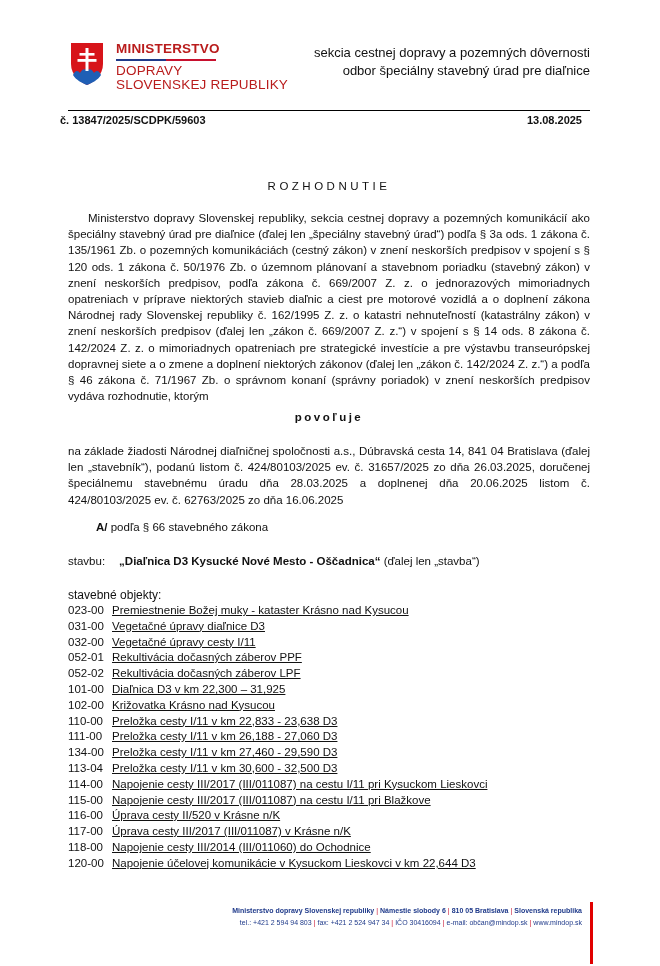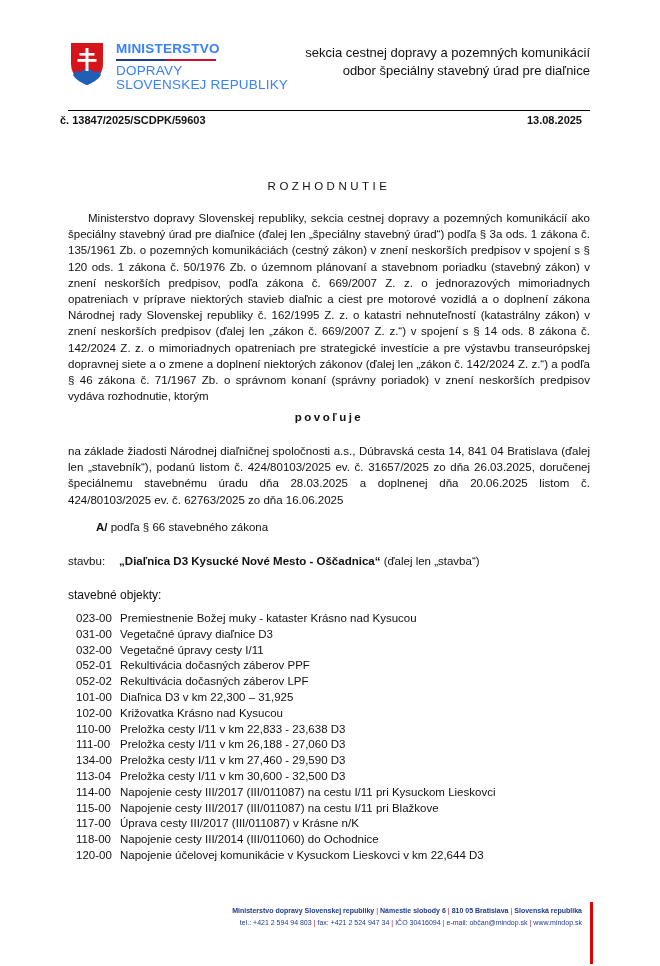--- a/index.html
+++ b/index.html
@@ -8,7 +8,7 @@
     .abs { position: absolute; }
     .logo { left: 70px; top: 42px; display: flex; align-items: flex-start; }
     .shield { width: 34px; height: 44px; }
-    .logo-text { margin-left: 12px; line-height: 1; color: #3b82f6; font-weight: bold; }
+    .logo-text { margin-left: 12px; line-height: 1; color: #b91c1c; font-weight: bold; }
     .logo-line1 { font-size: 13.5px; letter-spacing: 0.2px; }
     .logo-rule { height: 2px; width: 100px; margin: 3px 0 3px 0;
                  background: linear-gradient(to right, #1f3a8a 0 50%, #c8102e 50% 100%); }

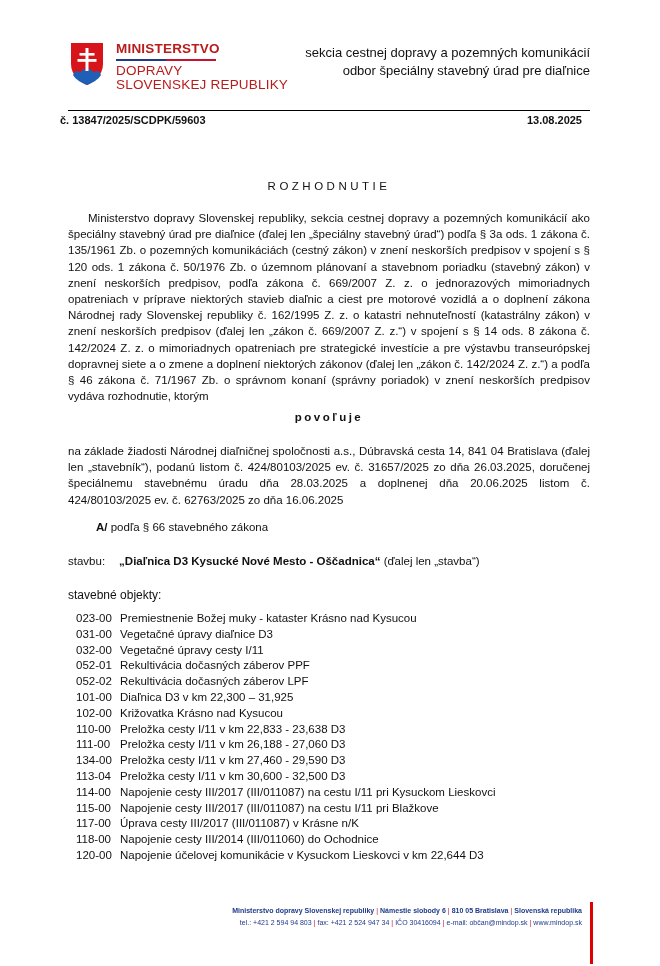--- a/index.html
+++ b/index.html
@@ -54,7 +54,7 @@
 </div>
 
 <div class="abs dept">
-  <div>sekcia cestnej dopravy a pozemných komunikácií</div>
+  <div>sekcia cestnej dopravy a pozemných dôvernosti</div>
   <div>odbor špeciálny stavebný úrad pre diaľnice</div>
 </div>
 

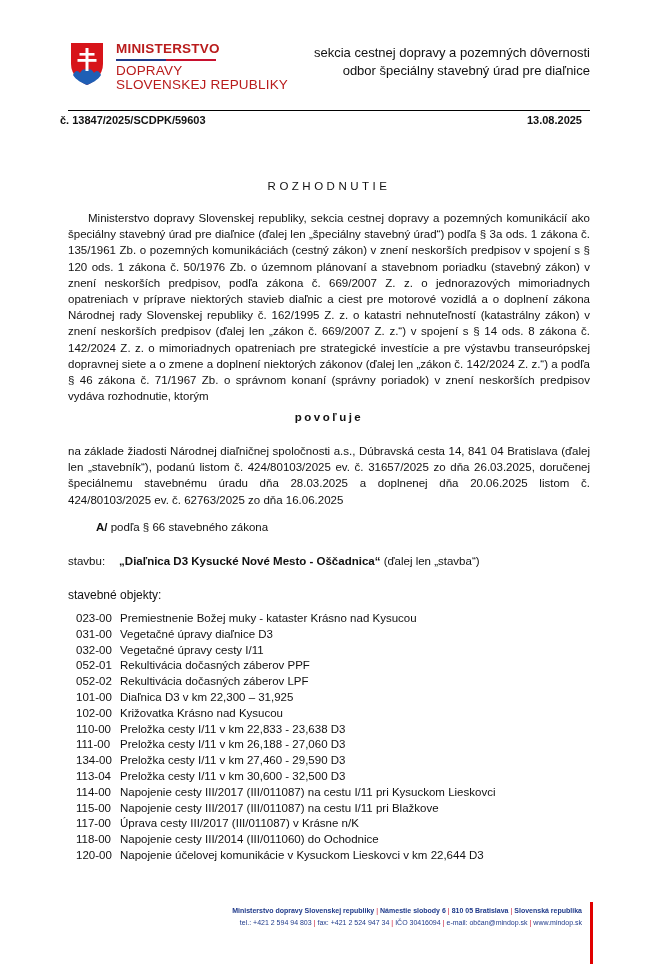--- a/index.html
+++ b/index.html
@@ -26,7 +26,7 @@
     .stavbu { left: 68px; top: 555px; font-size: 11.5px; }
     .stavbu .name { font-weight: bold; margin-left: 14px; }
     .objects-label { left: 68px; top: 588px; font-size: 12px; }
-    .objects { left: 68px; top: 603px; font-size: 11.5px; line-height: 15.8px; list-style: none; margin: 8px; padding: 0; }
+    .objects { left: 68px; top: 603px; font-size: 11.5px; line-height: 15.8px; list-style: none; margin: 0; padding: 0; text-decoration: underline; }
     .objects li { white-space: nowrap; }
     .objects .code { display: inline-block; width: 44px; }
     .footer { left: 210px; width: 372px; top: 905px; text-align: right; font-size: 7px; line-height: 12px; color: #1f3a8a; font-weight: bold; }

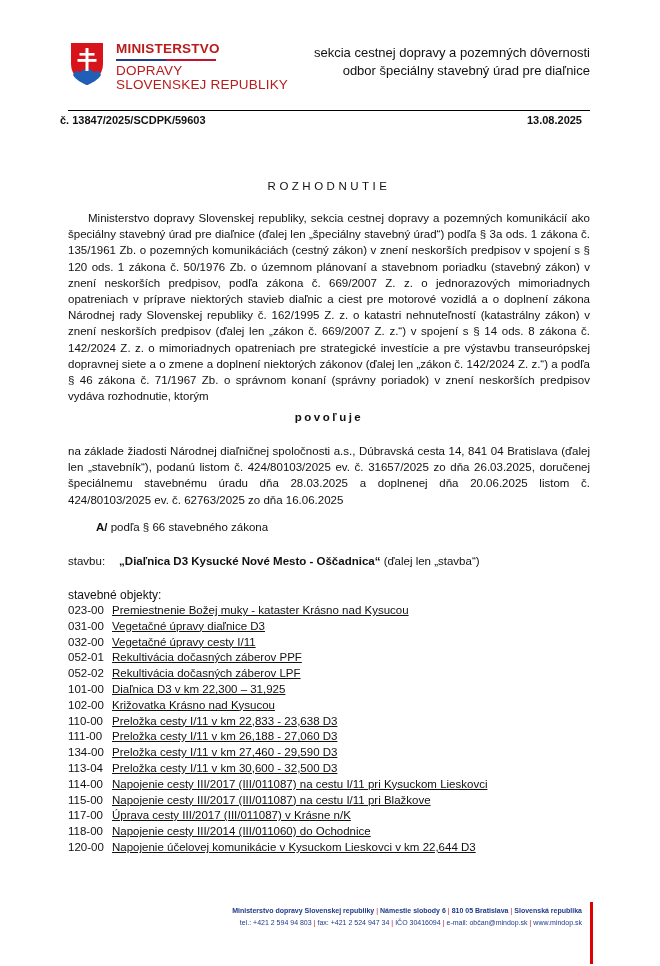--- a/index.html
+++ b/index.html
@@ -95,6 +95,7 @@
   <li><span class="code">113-04</span><span>Preložka cesty I/11 v km 30,600 - 32,500 D3</span></li>
   <li><span class="code">114-00</span><span>Napojenie cesty III/2017 (III/011087) na cestu I/11 pri Kysuckom Lieskovci</span></li>
   <li><span class="code">115-00</span><span>Napojenie cesty III/2017 (III/011087) na cestu I/11 pri Blažkove</span></li>
+  <li><span class="code">116-00</span><span>Úprava cesty II/520 v Krásne n/K</span></li>
   <li><span class="code">117-00</span><span>Úprava cesty III/2017 (III/011087) v Krásne n/K</span></li>
   <li><span class="code">118-00</span><span>Napojenie cesty III/2014 (III/011060) do Ochodnice</span></li>
   <li><span class="code">120-00</span><span>Napojenie účelovej komunikácie v Kysuckom Lieskovci v km 22,644 D3</span></li>

